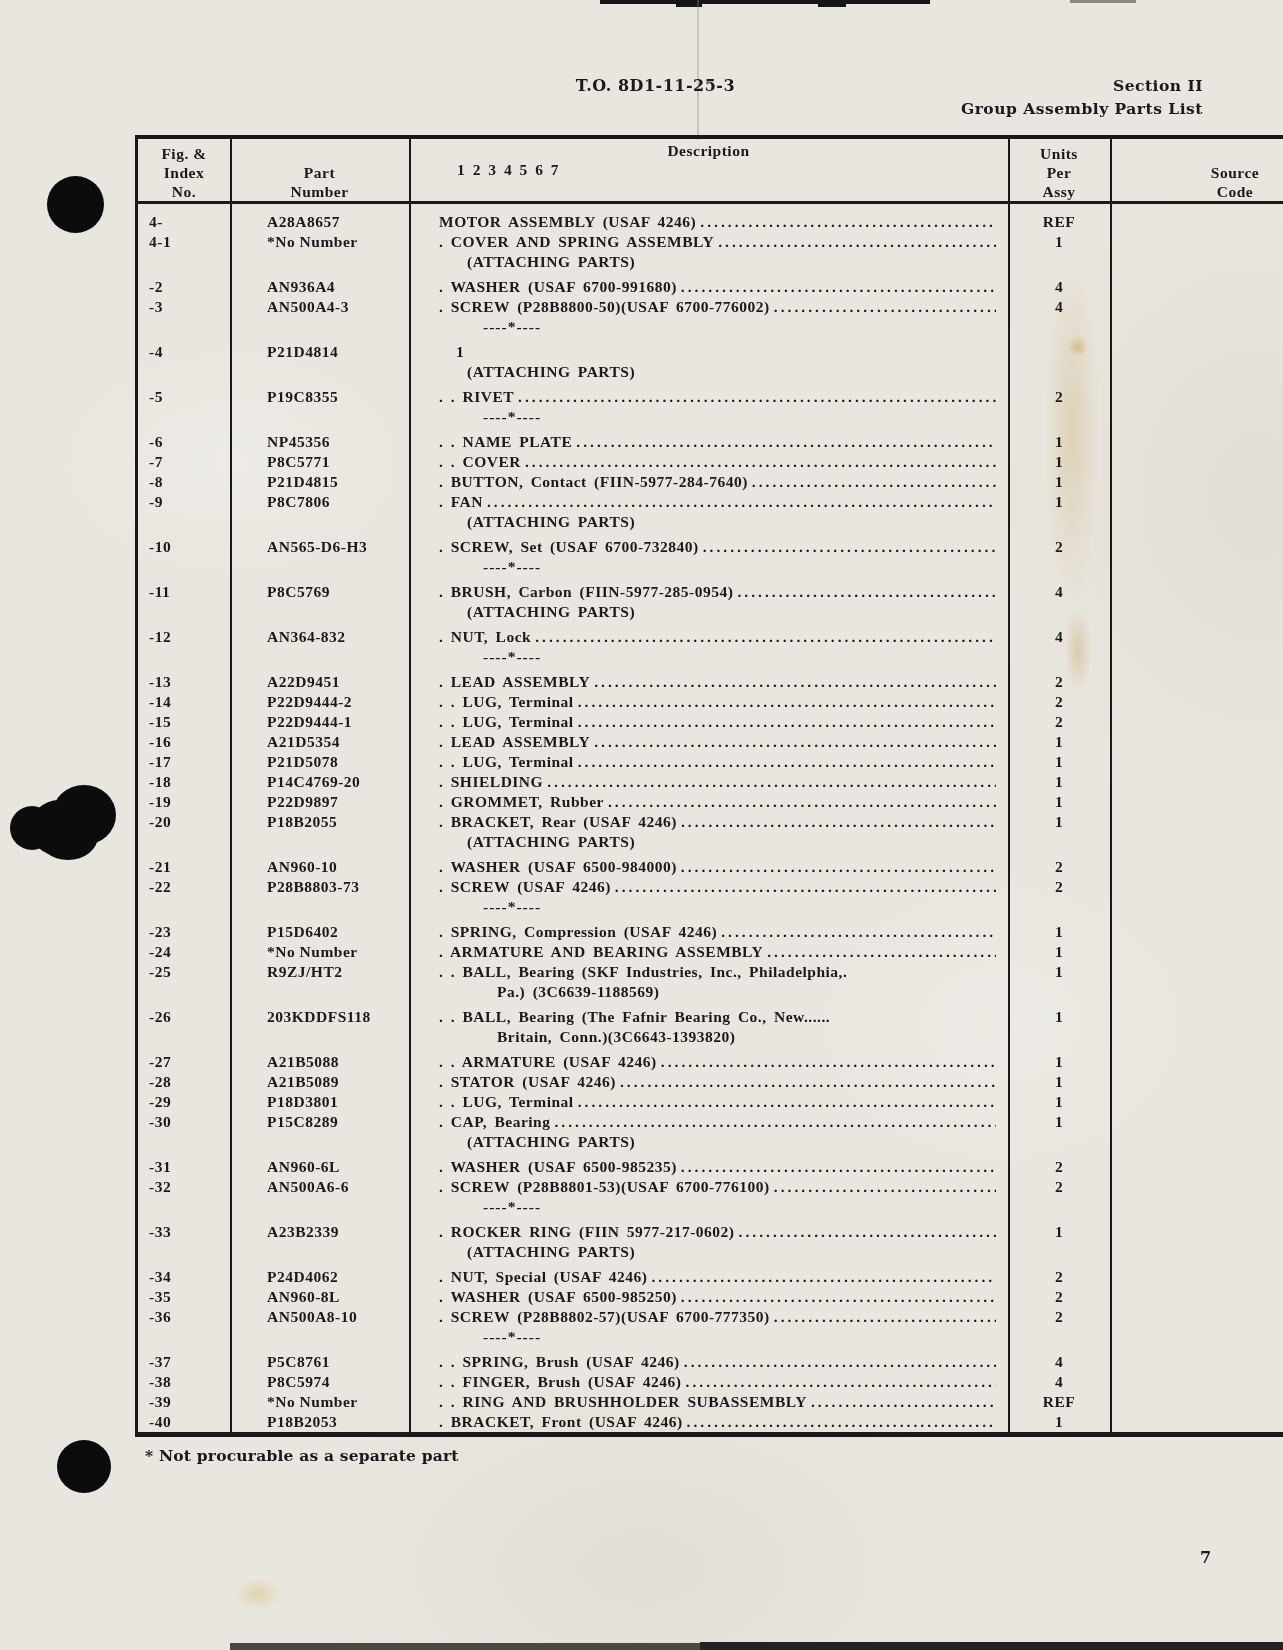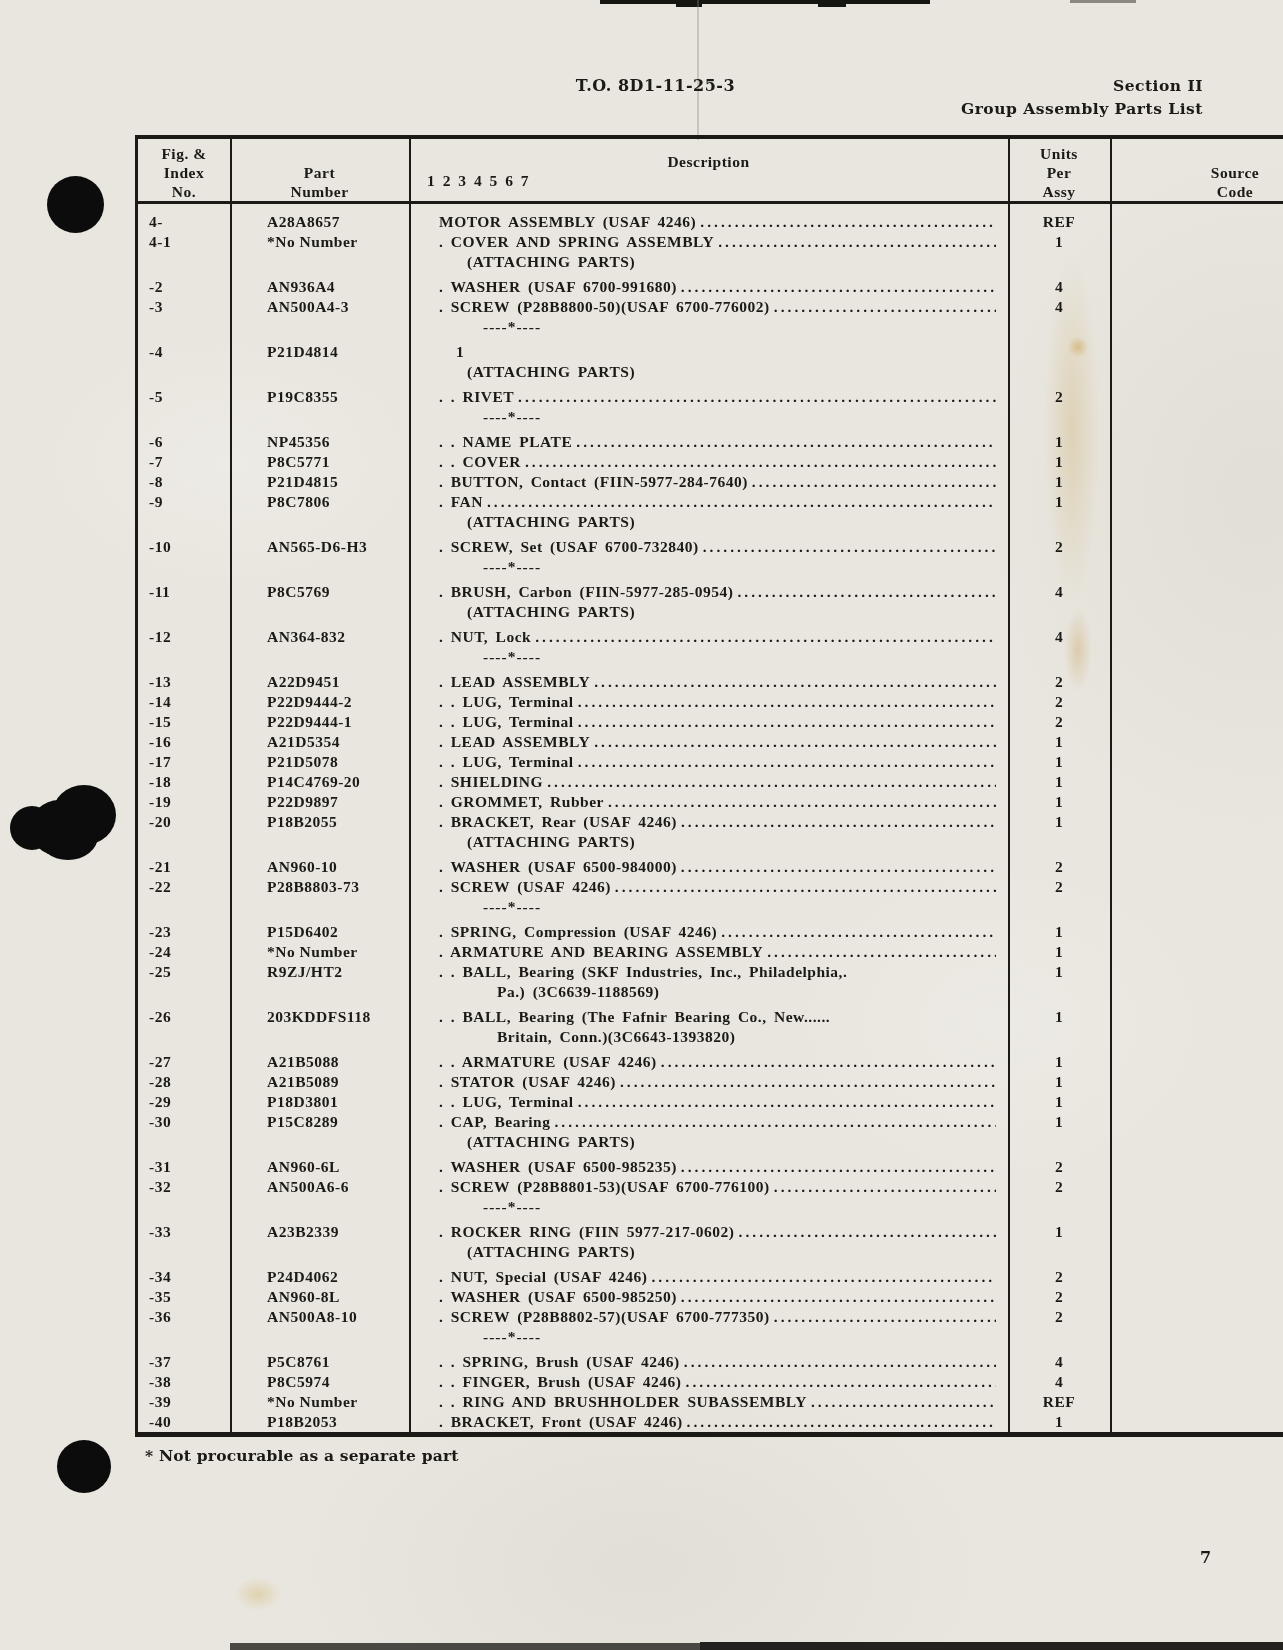--- a/index.html
+++ b/index.html
@@ -36,7 +36,7 @@
   .thead { display:flex; height:60px; border-bottom:3px solid #1b1a17; line-height:19px; padding-top:2px; box-sizing:content-box; }
   .th { display:flex; flex-direction:column; justify-content:flex-end; text-align:center; }
   .th div { white-space:nowrap; }
-  .th-desc { justify-content:center; }
+  .th-desc { justify-content:flex-start; }
   .th-desc .desc-title { text-align:center; }
   .th-desc .desc-sub { text-align:left; padding-left:18px; letter-spacing:2px; }
   .w1 { width:92px; } .w2 { width:179px; } .w3 { width:599px; } .w4 { width:102px; } .w5 { flex:1; }

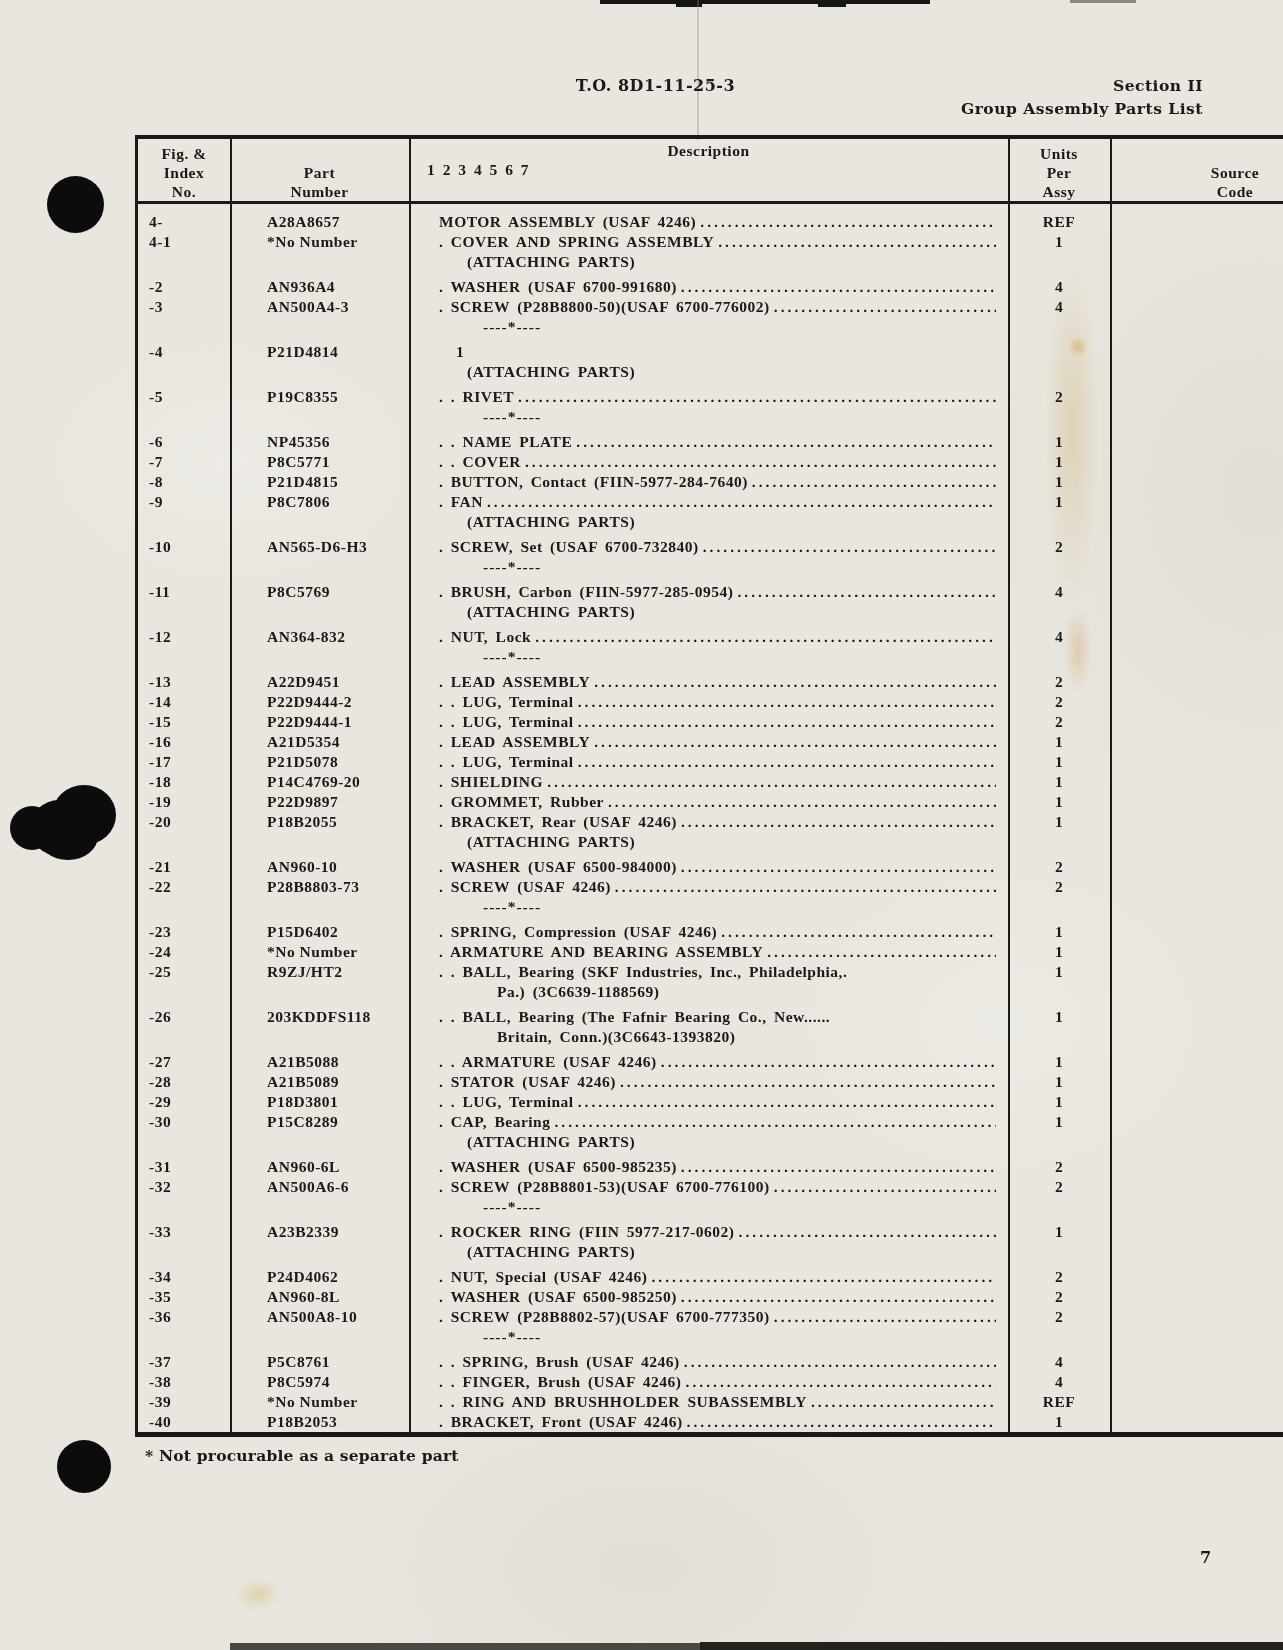--- a/index.html
+++ b/index.html
@@ -38,7 +38,7 @@
   .th div { white-space:nowrap; }
   .th-desc { justify-content:flex-start; }
   .th-desc .desc-title { text-align:center; }
-  .th-desc .desc-sub { text-align:left; padding-left:18px; letter-spacing:2px; }
+  .th-desc .desc-sub { text-align:left; padding-left:48px; letter-spacing:2px; }
   .w1 { width:92px; } .w2 { width:179px; } .w3 { width:599px; } .w4 { width:102px; } .w5 { flex:1; }
   .tbody { padding-top:8px; }
   .line { display:flex; min-height:20px; line-height:20px; }

